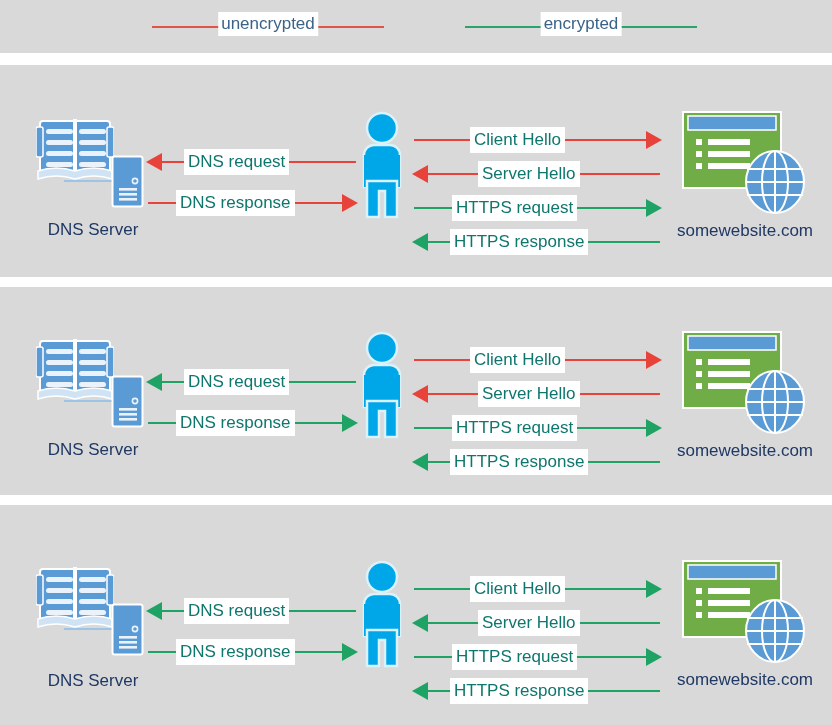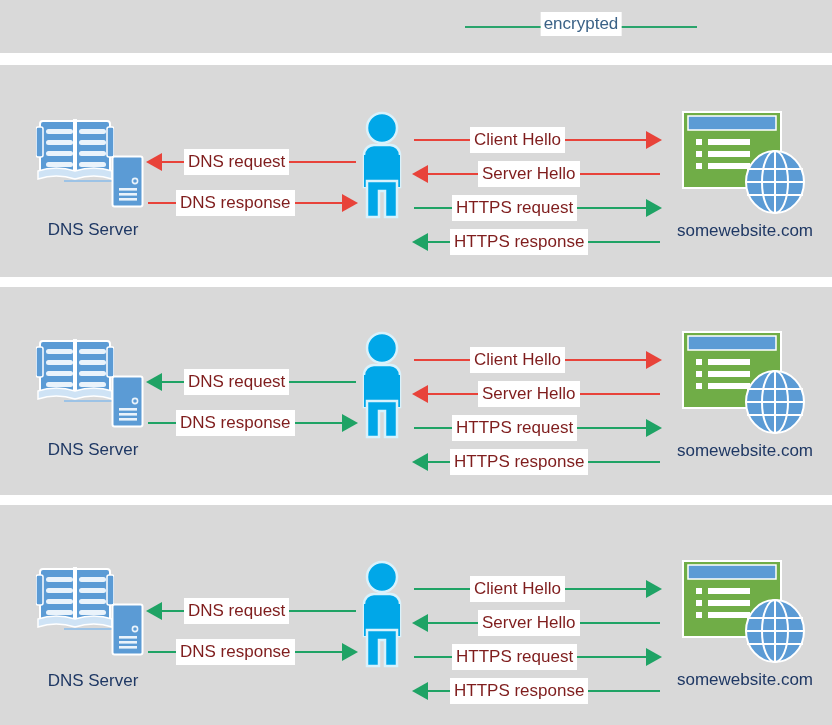--- a/index.html
+++ b/index.html
@@ -196,6 +196,10 @@
 <div class="page">
 
   <div class="legend-panel">
+    <div class="legend-item" id="legend-unencrypted">
+      <div class="lg-line" style="background: rgb(224, 85, 74);"></div>
+      <div class="lg-label">unencrypted</div>
+    </div>
     <div class="legend-item" id="legend-encrypted">
       <div class="lg-line" style="background: rgb(42, 164, 108);"></div>
       <div class="lg-label">encrypted</div>

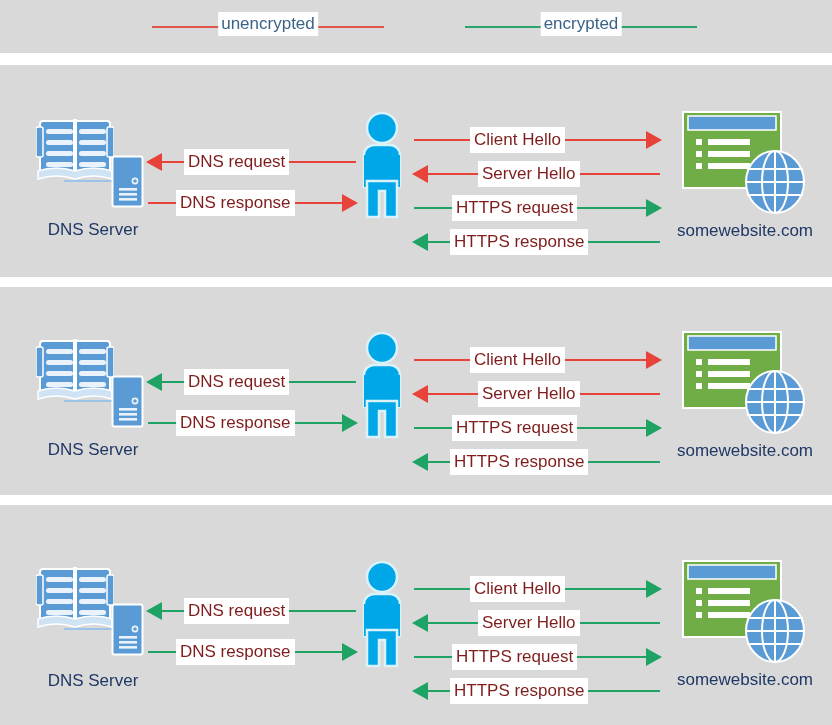--- a/index.html
+++ b/index.html
@@ -164,7 +164,7 @@
     position: absolute;
     top: 0;
     background: #ffffff;
-    color: #7f1d1d;
+    color: #0f766e;
     font-size: 17px;
     line-height: 26px;
     padding: 0 4px;

